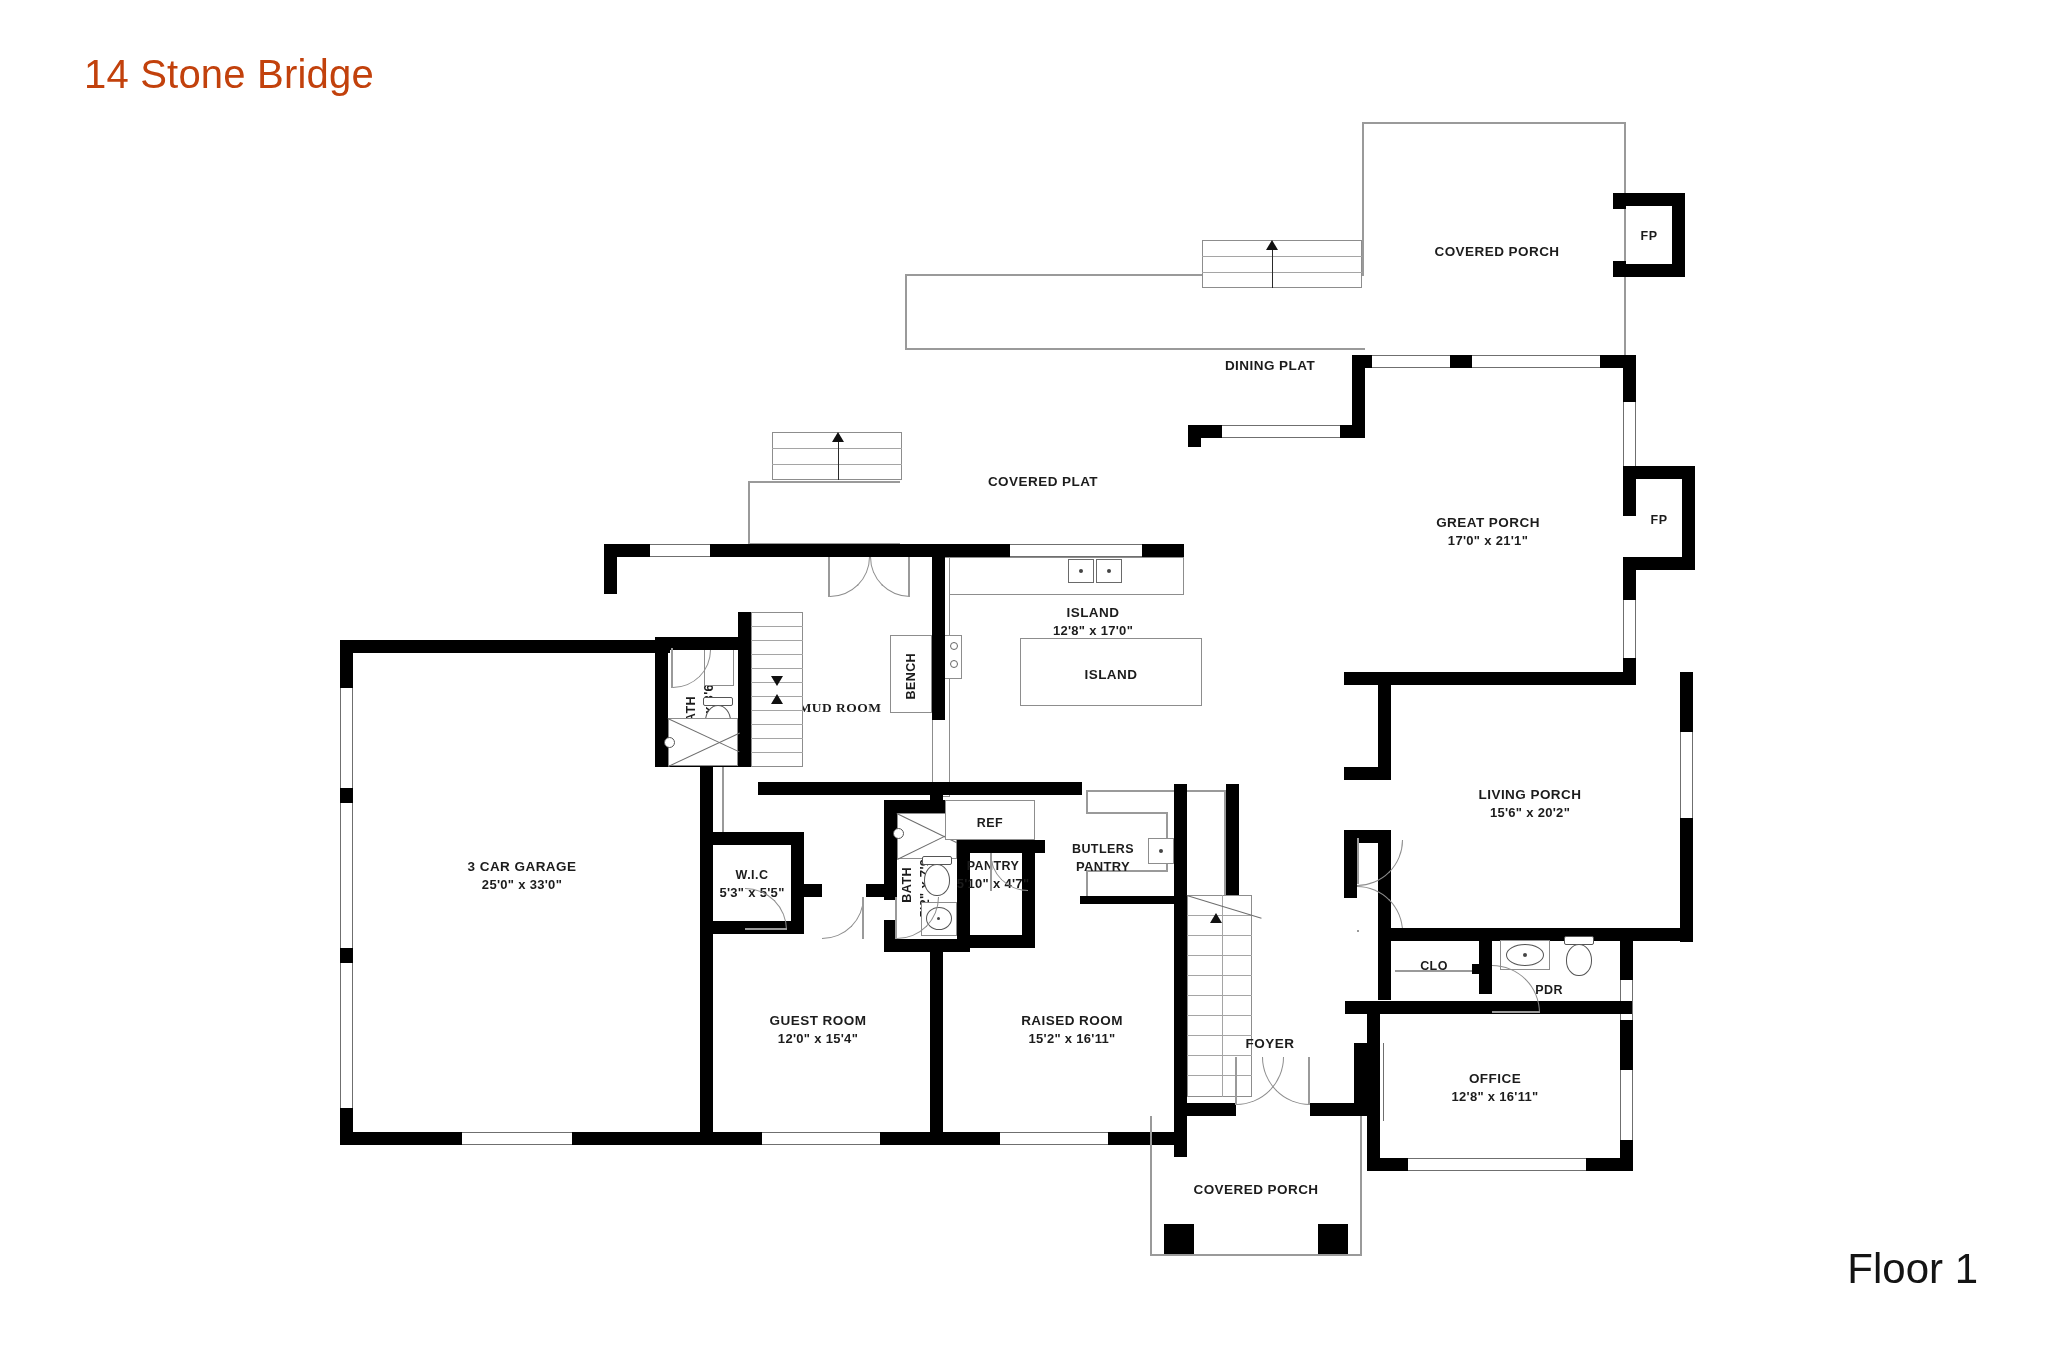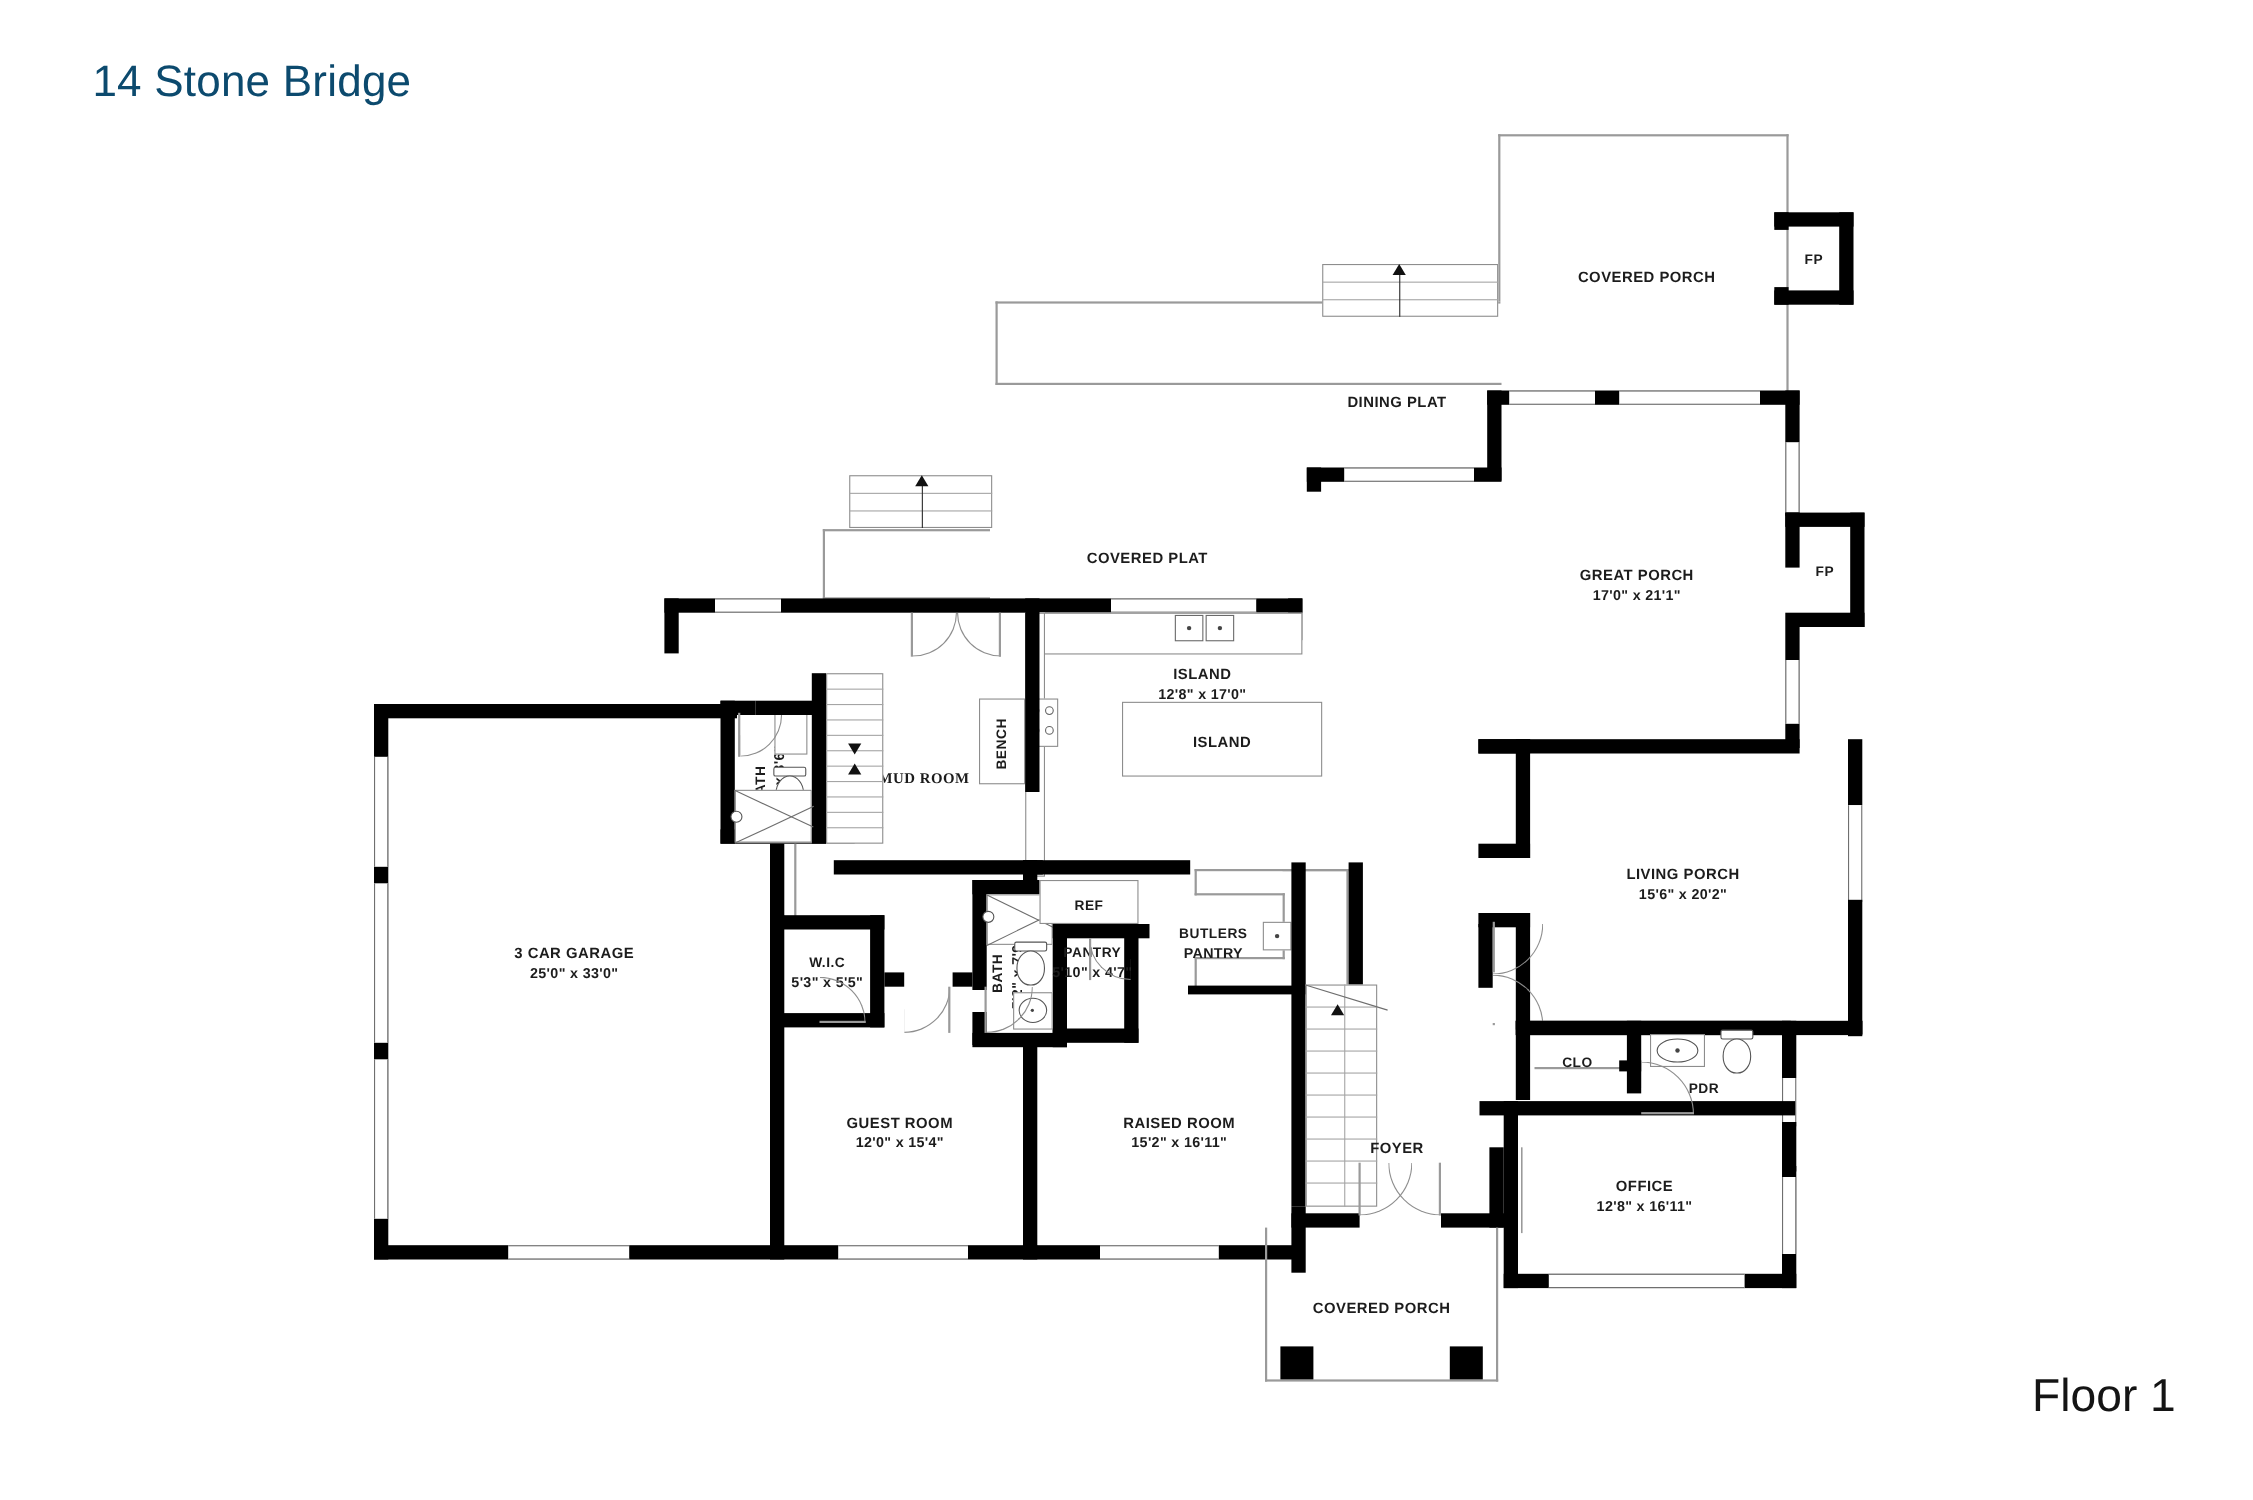--- a/index.html
+++ b/index.html
@@ -7,7 +7,7 @@
        font-family:"Liberation Sans","DejaVu Sans",sans-serif;color:#1a1a1a;}
 
   #plan-title{position:absolute;left:84px;top:52px;font-size:40px;font-weight:400;
-              letter-spacing:.2px;color:#0c4a6e;}
+              letter-spacing:.2px;color:#c2410c;}
   #floor-label{position:absolute;right:70px;top:1245px;font-size:42px;font-weight:400;
                color:#141414;}
 

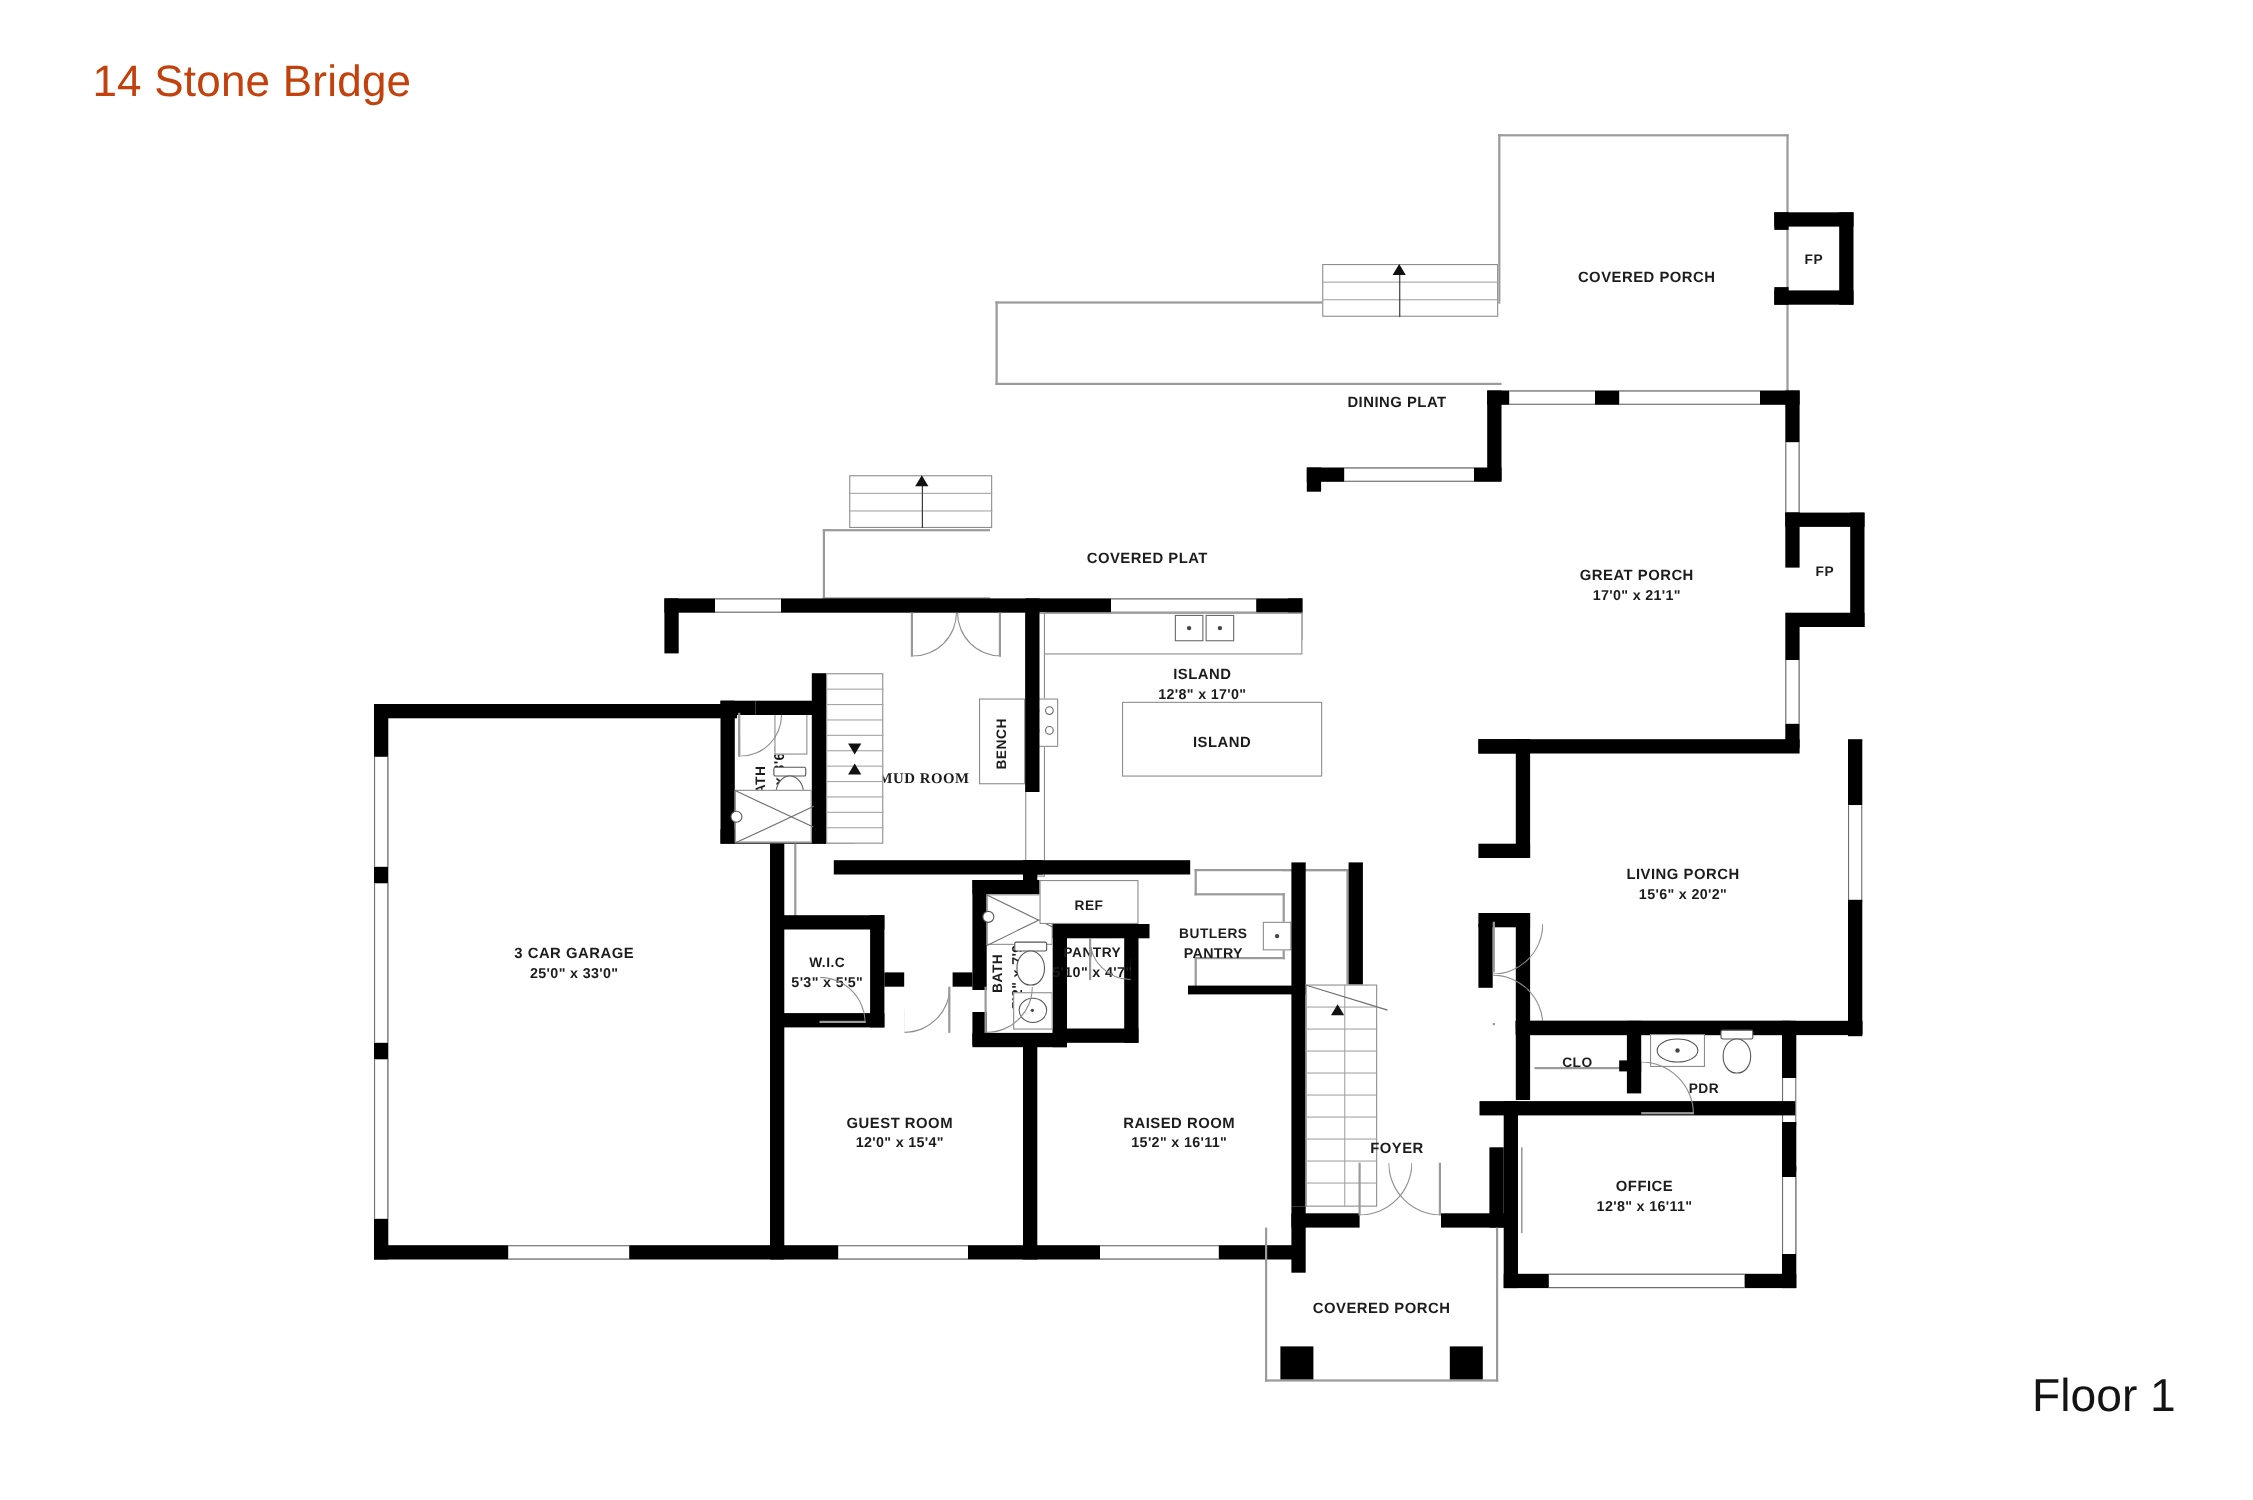--- a/index.html
+++ b/index.html
@@ -98,7 +98,7 @@
   <div class="lbl" style="left:1270px;top:357px;">
     <span>DINING PLAT</span>
   </div>
-  <div class="lbl" style="left:1043px;top:499px;">
+  <div class="lbl" style="left:1043px;top:473px;">
     <span>COVERED PLAT</span>
   </div>
 

